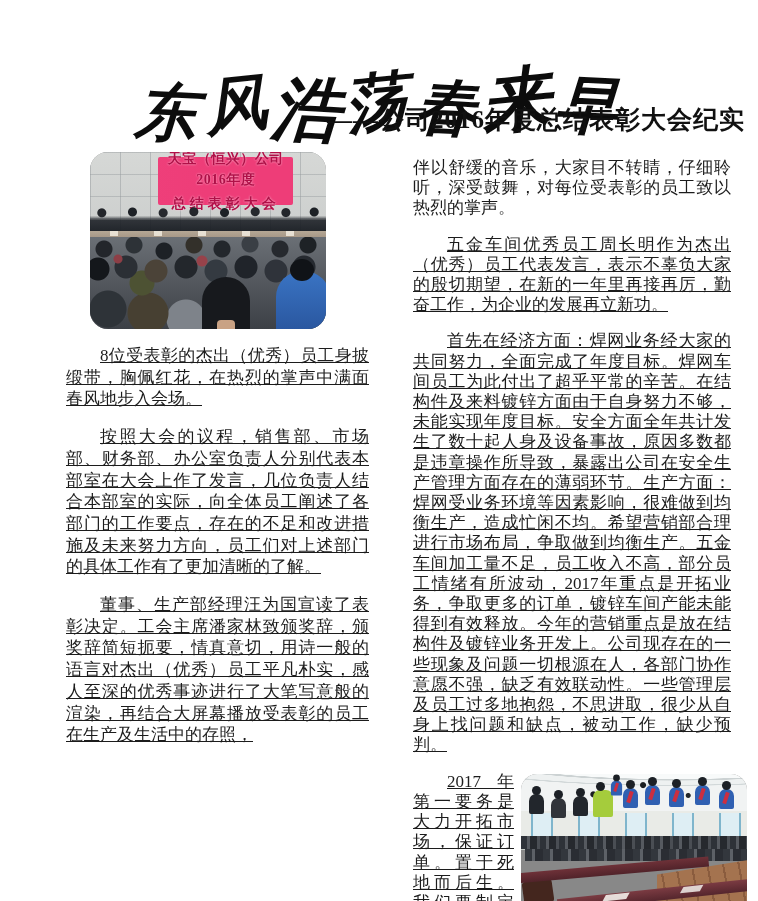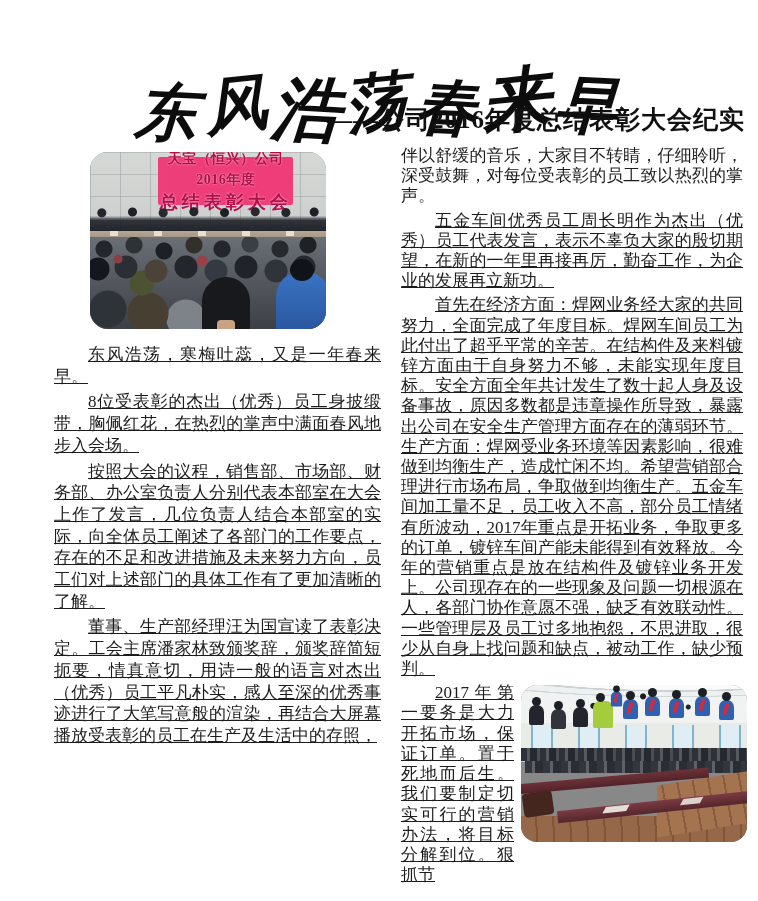--- a/index.html
+++ b/index.html
@@ -22,7 +22,7 @@
   .col{position:absolute;text-align:justify;}
   .col-left{left:50px;top:152px;width:335px;font-size:17px;line-height:21.7px;}
   .col-right{left:397px;top:142px;width:350px;font-size:17px;line-height:20.2px;}
-  .col p{margin:4px;}
+  .col p{margin:16px;}
   .col p.indent{text-indent:2em;text-decoration:underline;}
   
   .photo{position:relative;overflow:hidden;background:#888;}

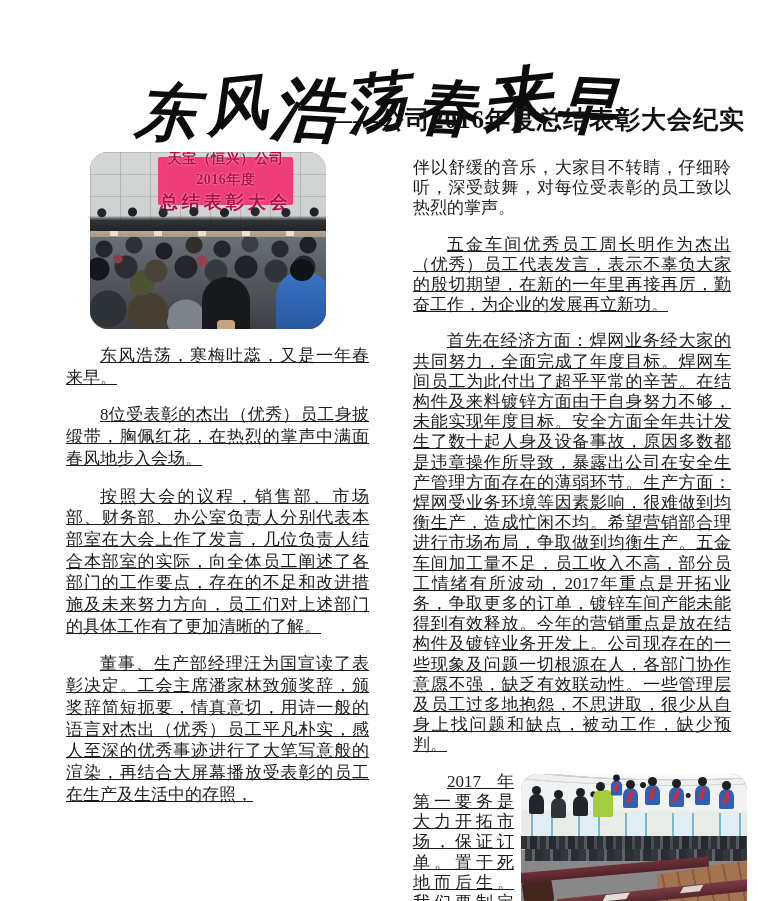--- a/index.html
+++ b/index.html
@@ -41,7 +41,7 @@
     text-shadow:0 0 2px #ffc9dc;display:flex;flex-direction:column;justify-content:center;gap:2px;
   }
   .pt-banner .b1{font-size:14px;letter-spacing:.5px;}
-  .pt-banner .b2{font-size:18px;letter-spacing:4px;font-family:Liberation Mono, monospace;}
+  .pt-banner .b2{font-size:14px;letter-spacing:4px;}
   .pt-presidium{left:0;top:30%;width:100%;height:16%;background:
     radial-gradient(circle at 5% 28%,#23262b 0 4px,transparent 5px),
     radial-gradient(circle at 18% 25%,#1d2126 0 4px,transparent 5px),

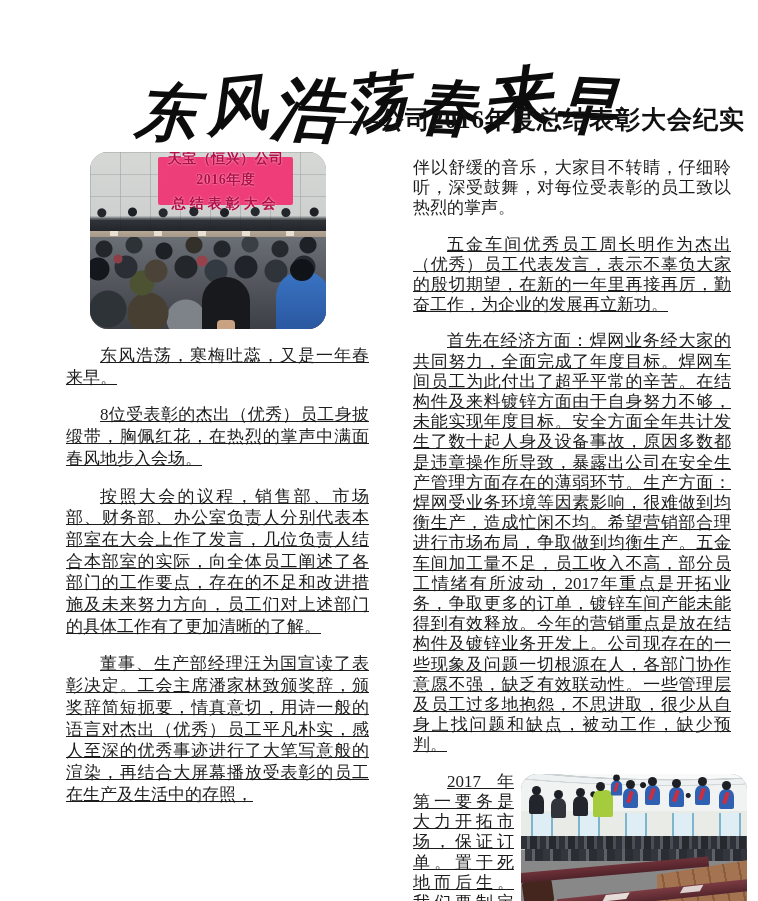--- a/index.html
+++ b/index.html
@@ -141,7 +141,6 @@
       <div class="layer pt-center"></div>
       <div class="layer pt-blue"></div>
     </div>
-    <p class="indent">东风浩荡，寒梅吐蕊，又是一年春来早。</p>
     <p class="indent">8位受表彰的杰出（优秀）员工身披缎带，胸佩红花，在热烈的掌声中满面春风地步入会场。</p>
     <p class="indent">按照大会的议程，销售部、市场部、财务部、办公室负责人分别代表本部室在大会上作了发言，几位负责人结合本部室的实际，向全体员工阐述了各部门的工作要点，存在的不足和改进措施及未来努力方向，员工们对上述部门的具体工作有了更加清晰的了解。</p>
     <p class="indent">董事、生产部经理汪为国宣读了表彰决定。工会主席潘家林致颁奖辞，颁奖辞简短扼要，情真意切，用诗一般的语言对杰出（优秀）员工平凡朴实，感人至深的优秀事迹进行了大笔写意般的渲染，再结合大屏幕播放受表彰的员工在生产及生活中的存照，</p>

